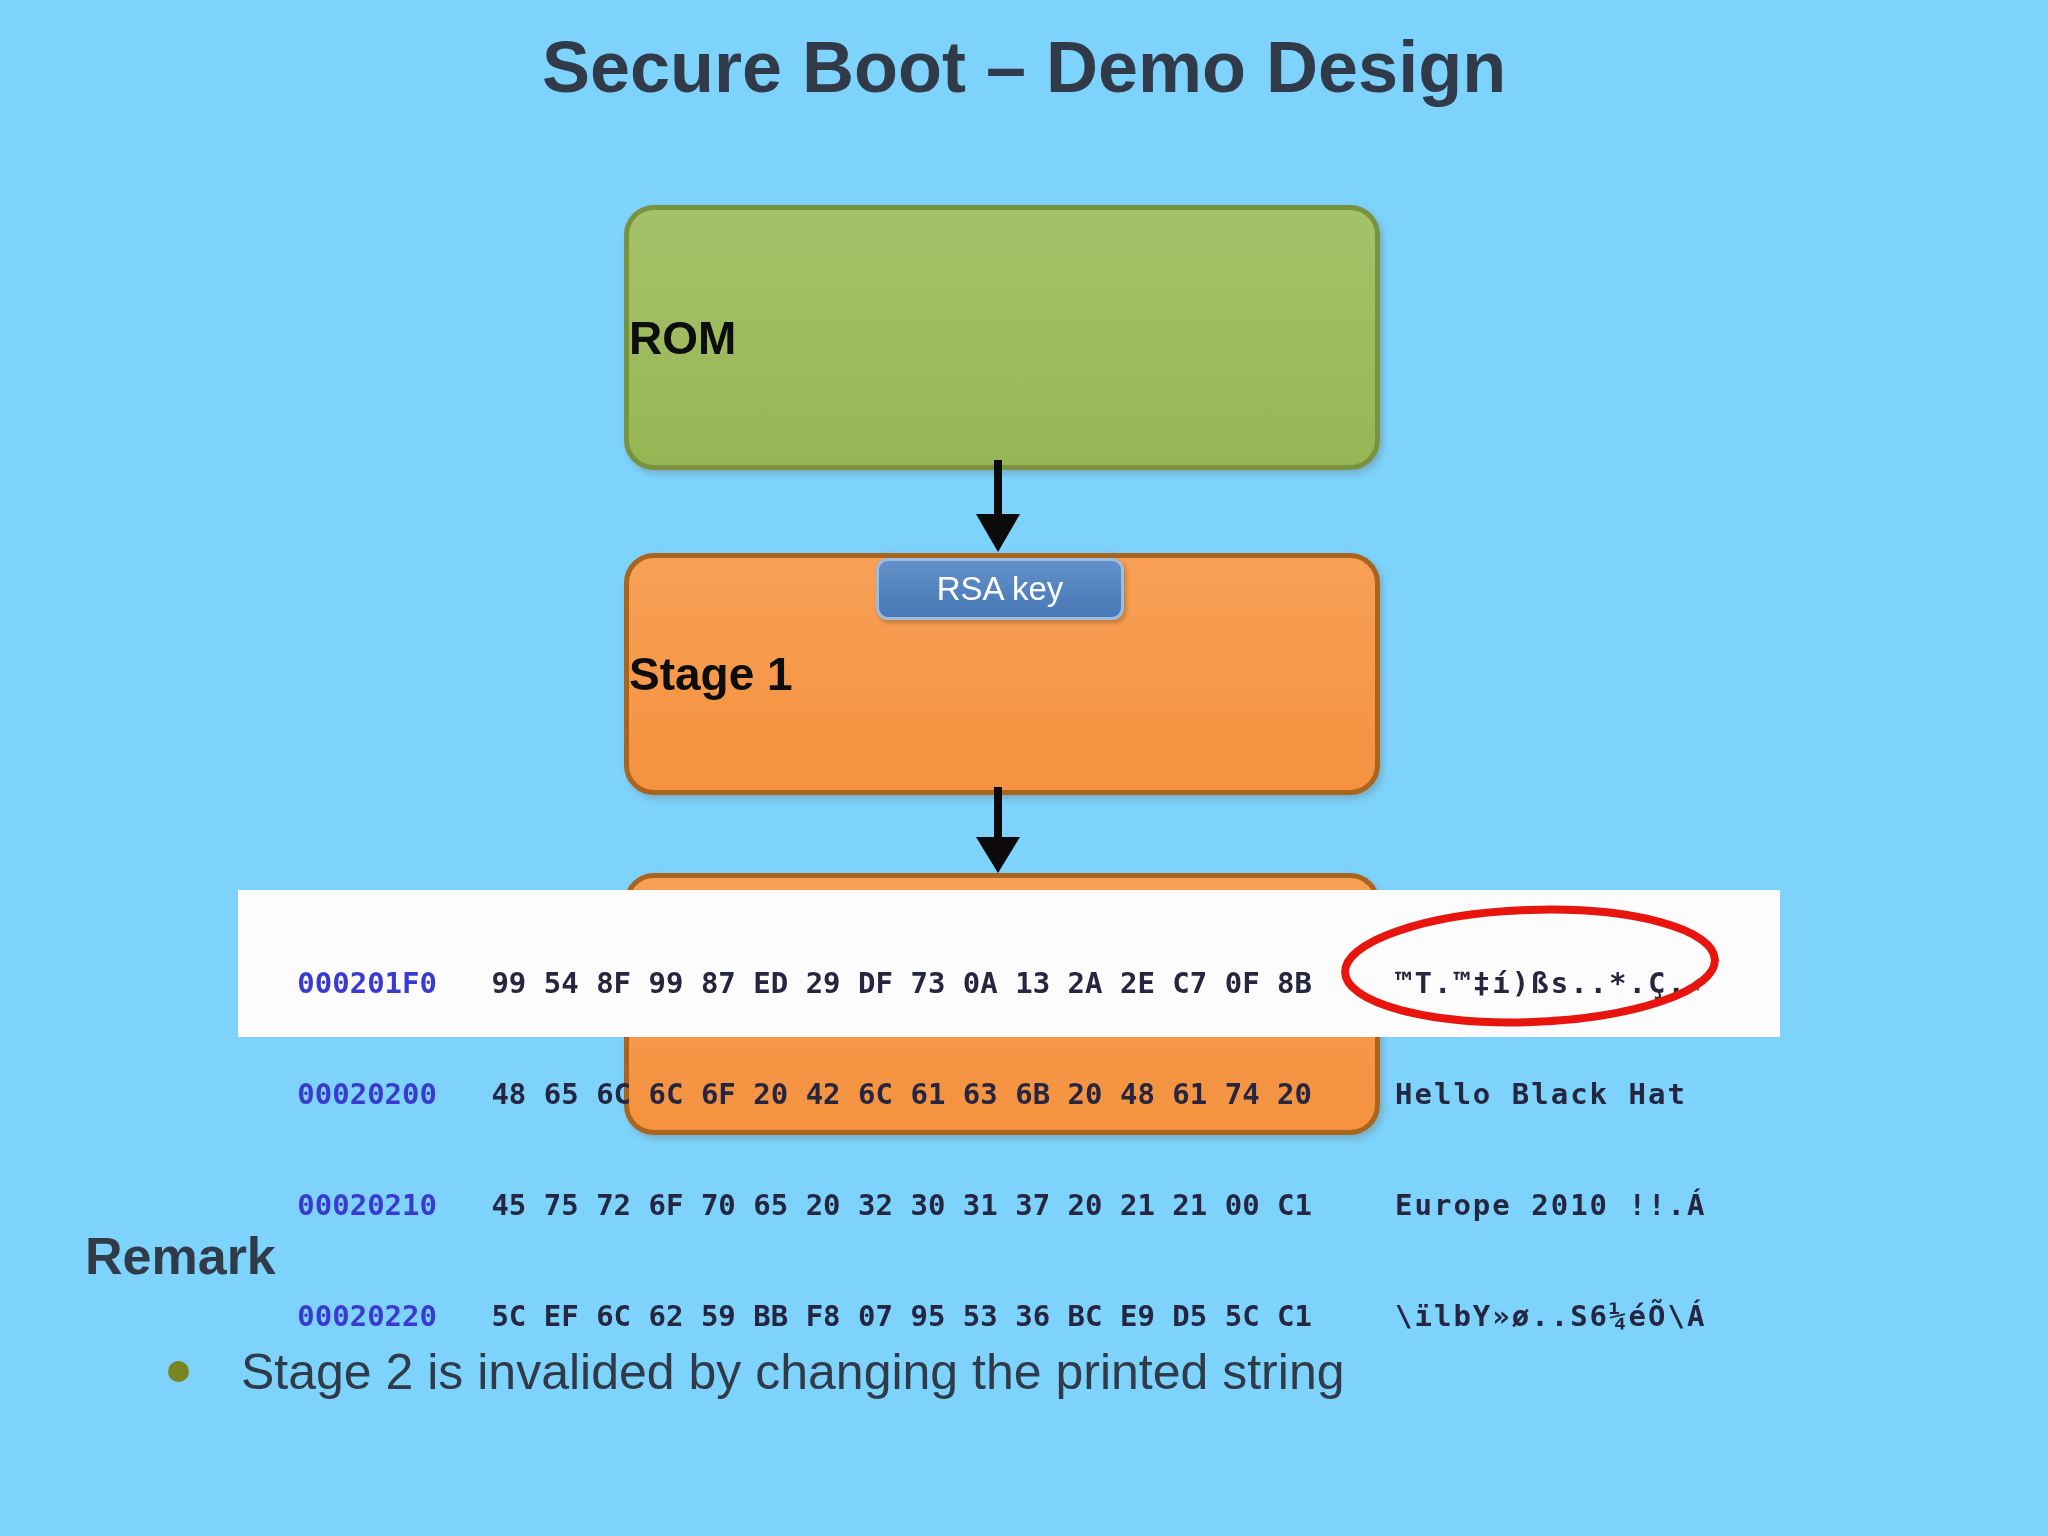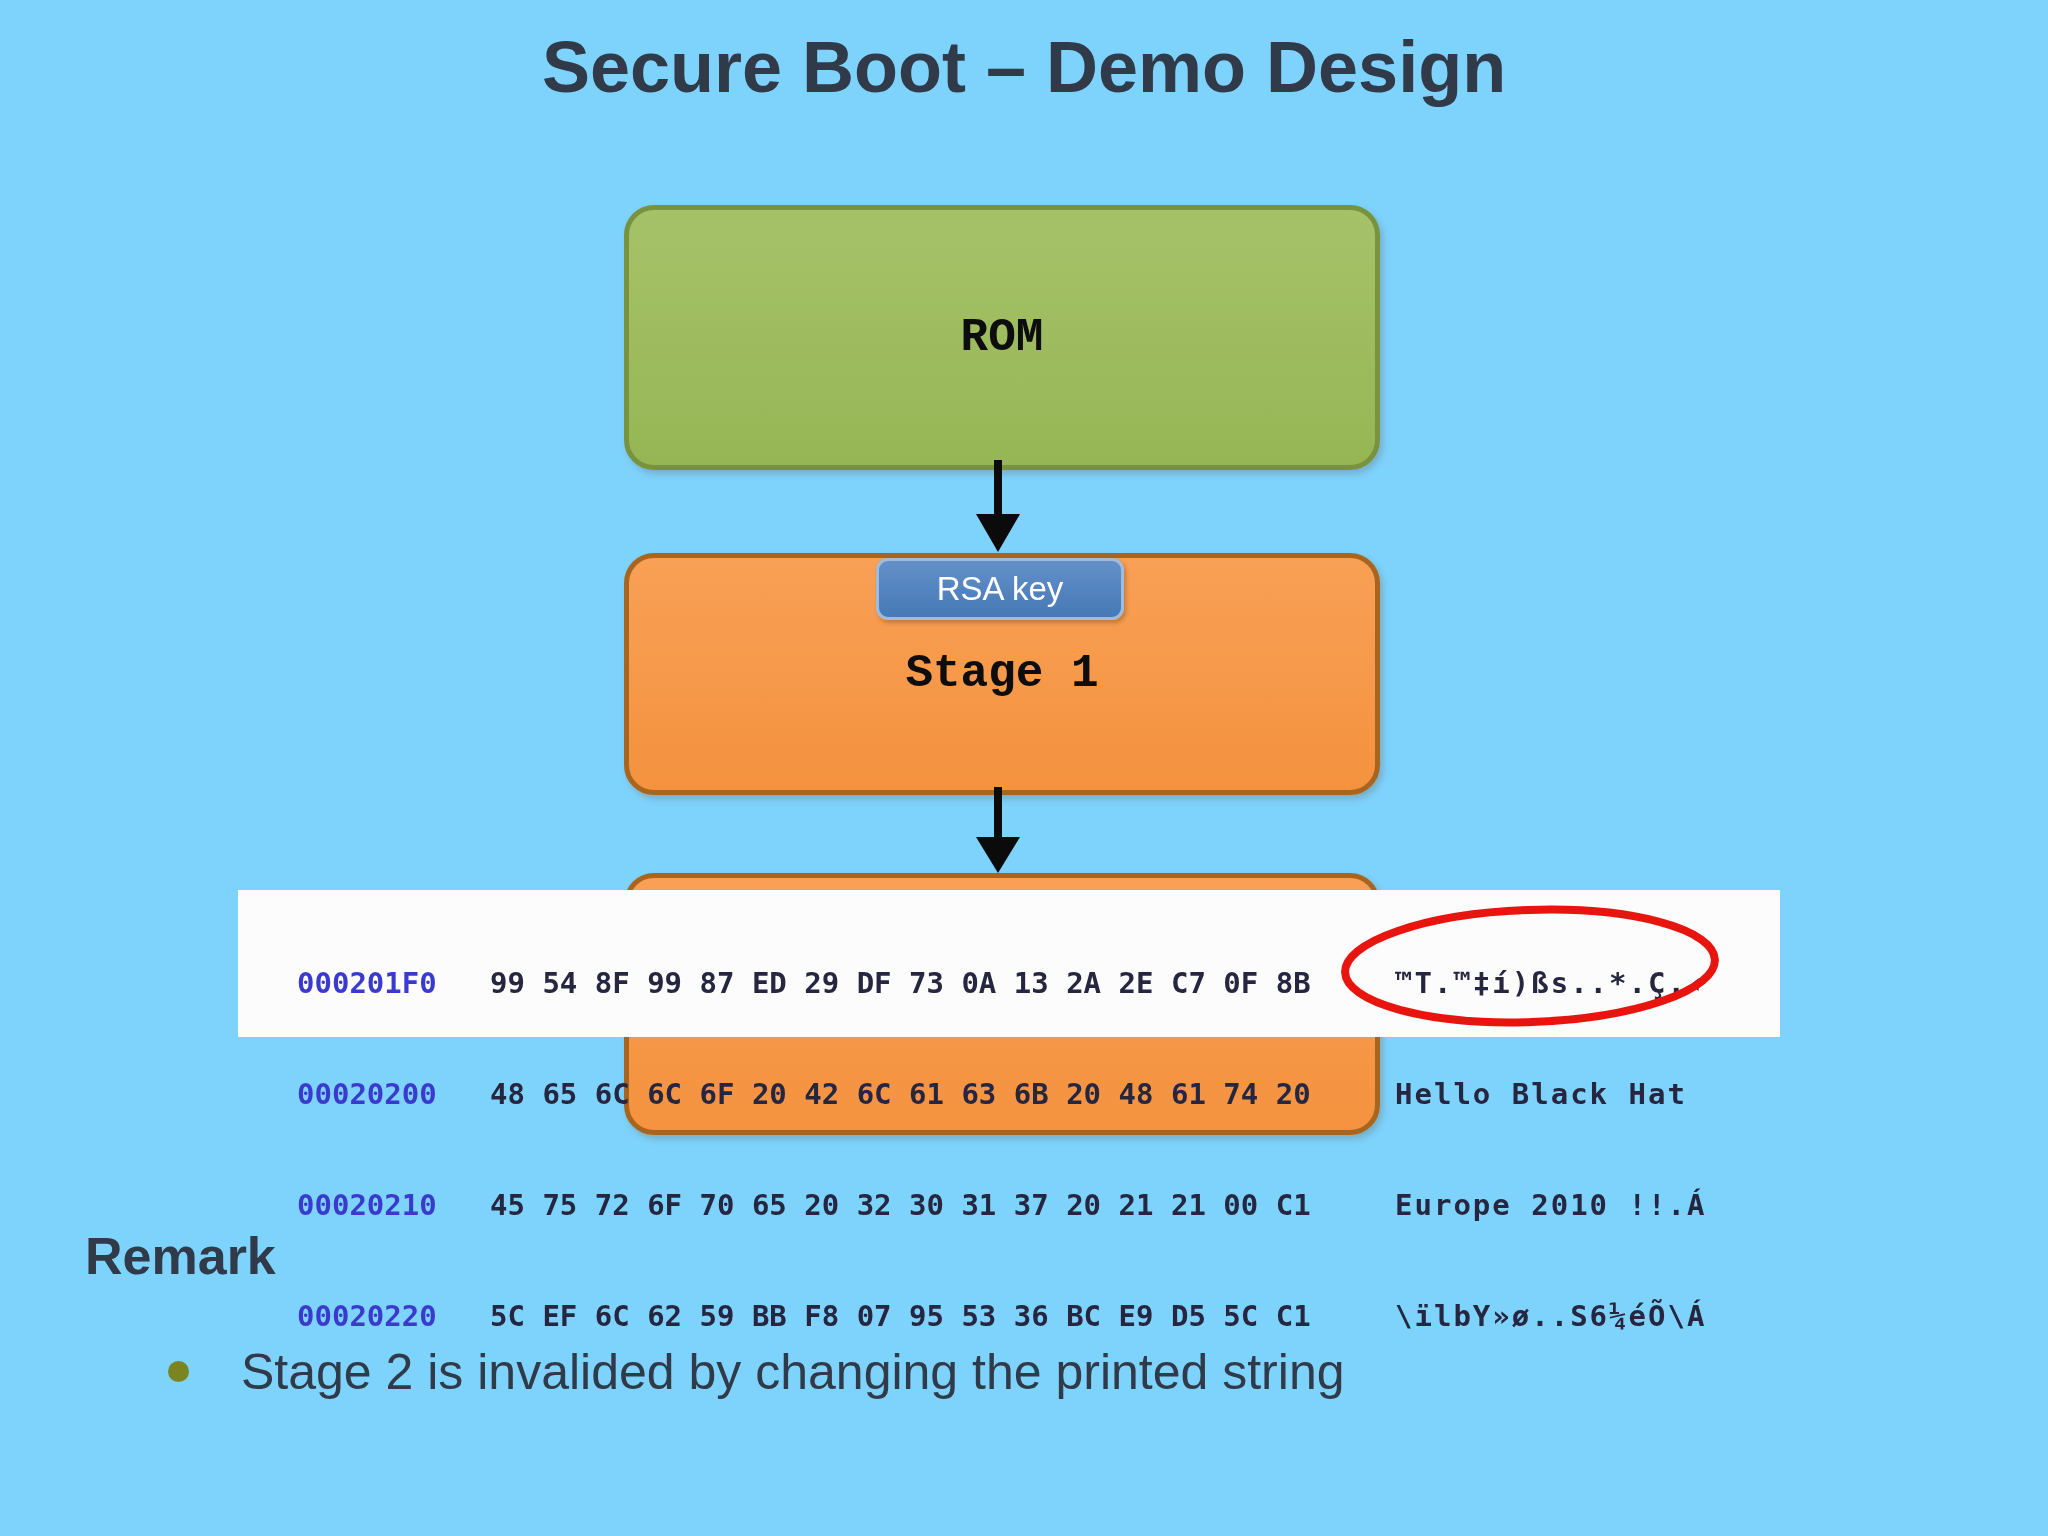--- a/index.html
+++ b/index.html
@@ -15,9 +15,8 @@
   }
   .box {
     position:absolute; border-radius:30px;
-    display:flex; align-items:center; justify-content:center;
+    display:flex; align-items:center; justify-content:flex-start;
     box-shadow:3px 4px 6px rgba(110,110,110,0.35);
-    font-family:Liberation Mono, monospace;
   }
   #rom-box {
     left:624px; top:205px; width:746px; height:255px;

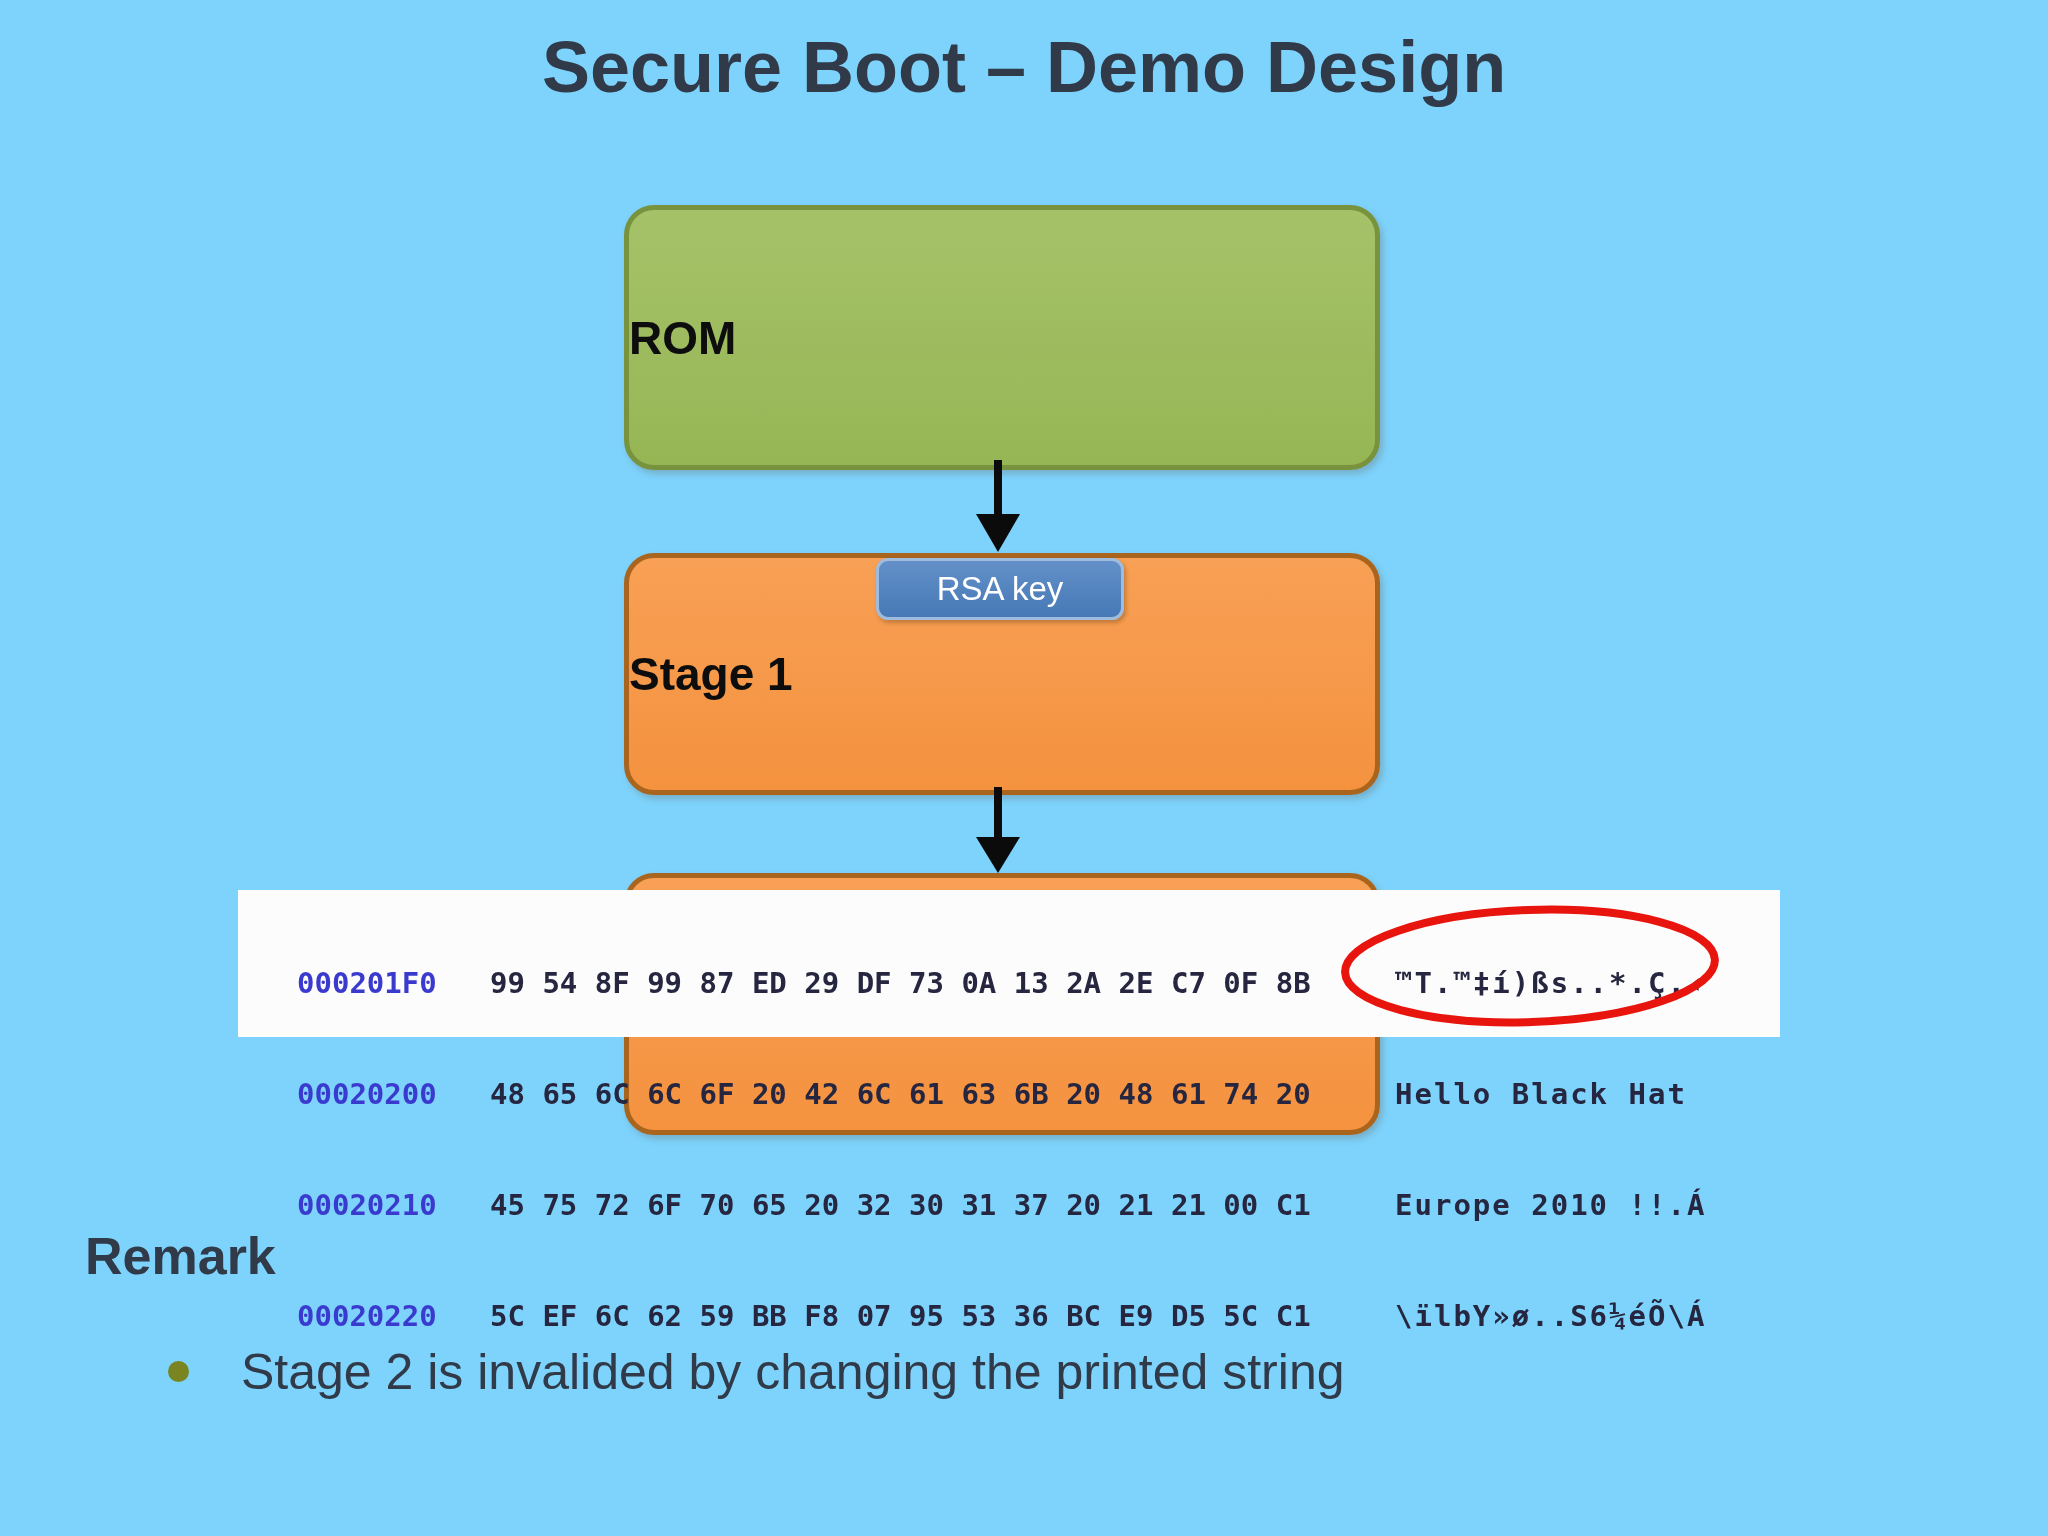--- a/index.html
+++ b/index.html
@@ -62,7 +62,7 @@
     font-size:29px; font-weight:700; line-height:37px;
     color:#262640; white-space:pre;
   }
-  .hexrow { display:flex; }
+  .hexrow { display:flex;text-align:right; }
   .addr  { color:#3a3ace; width:140px; margin-right:53px; }
   .bytes { width:822px; margin-right:83px; }
   .ascii { letter-spacing:2px; }

